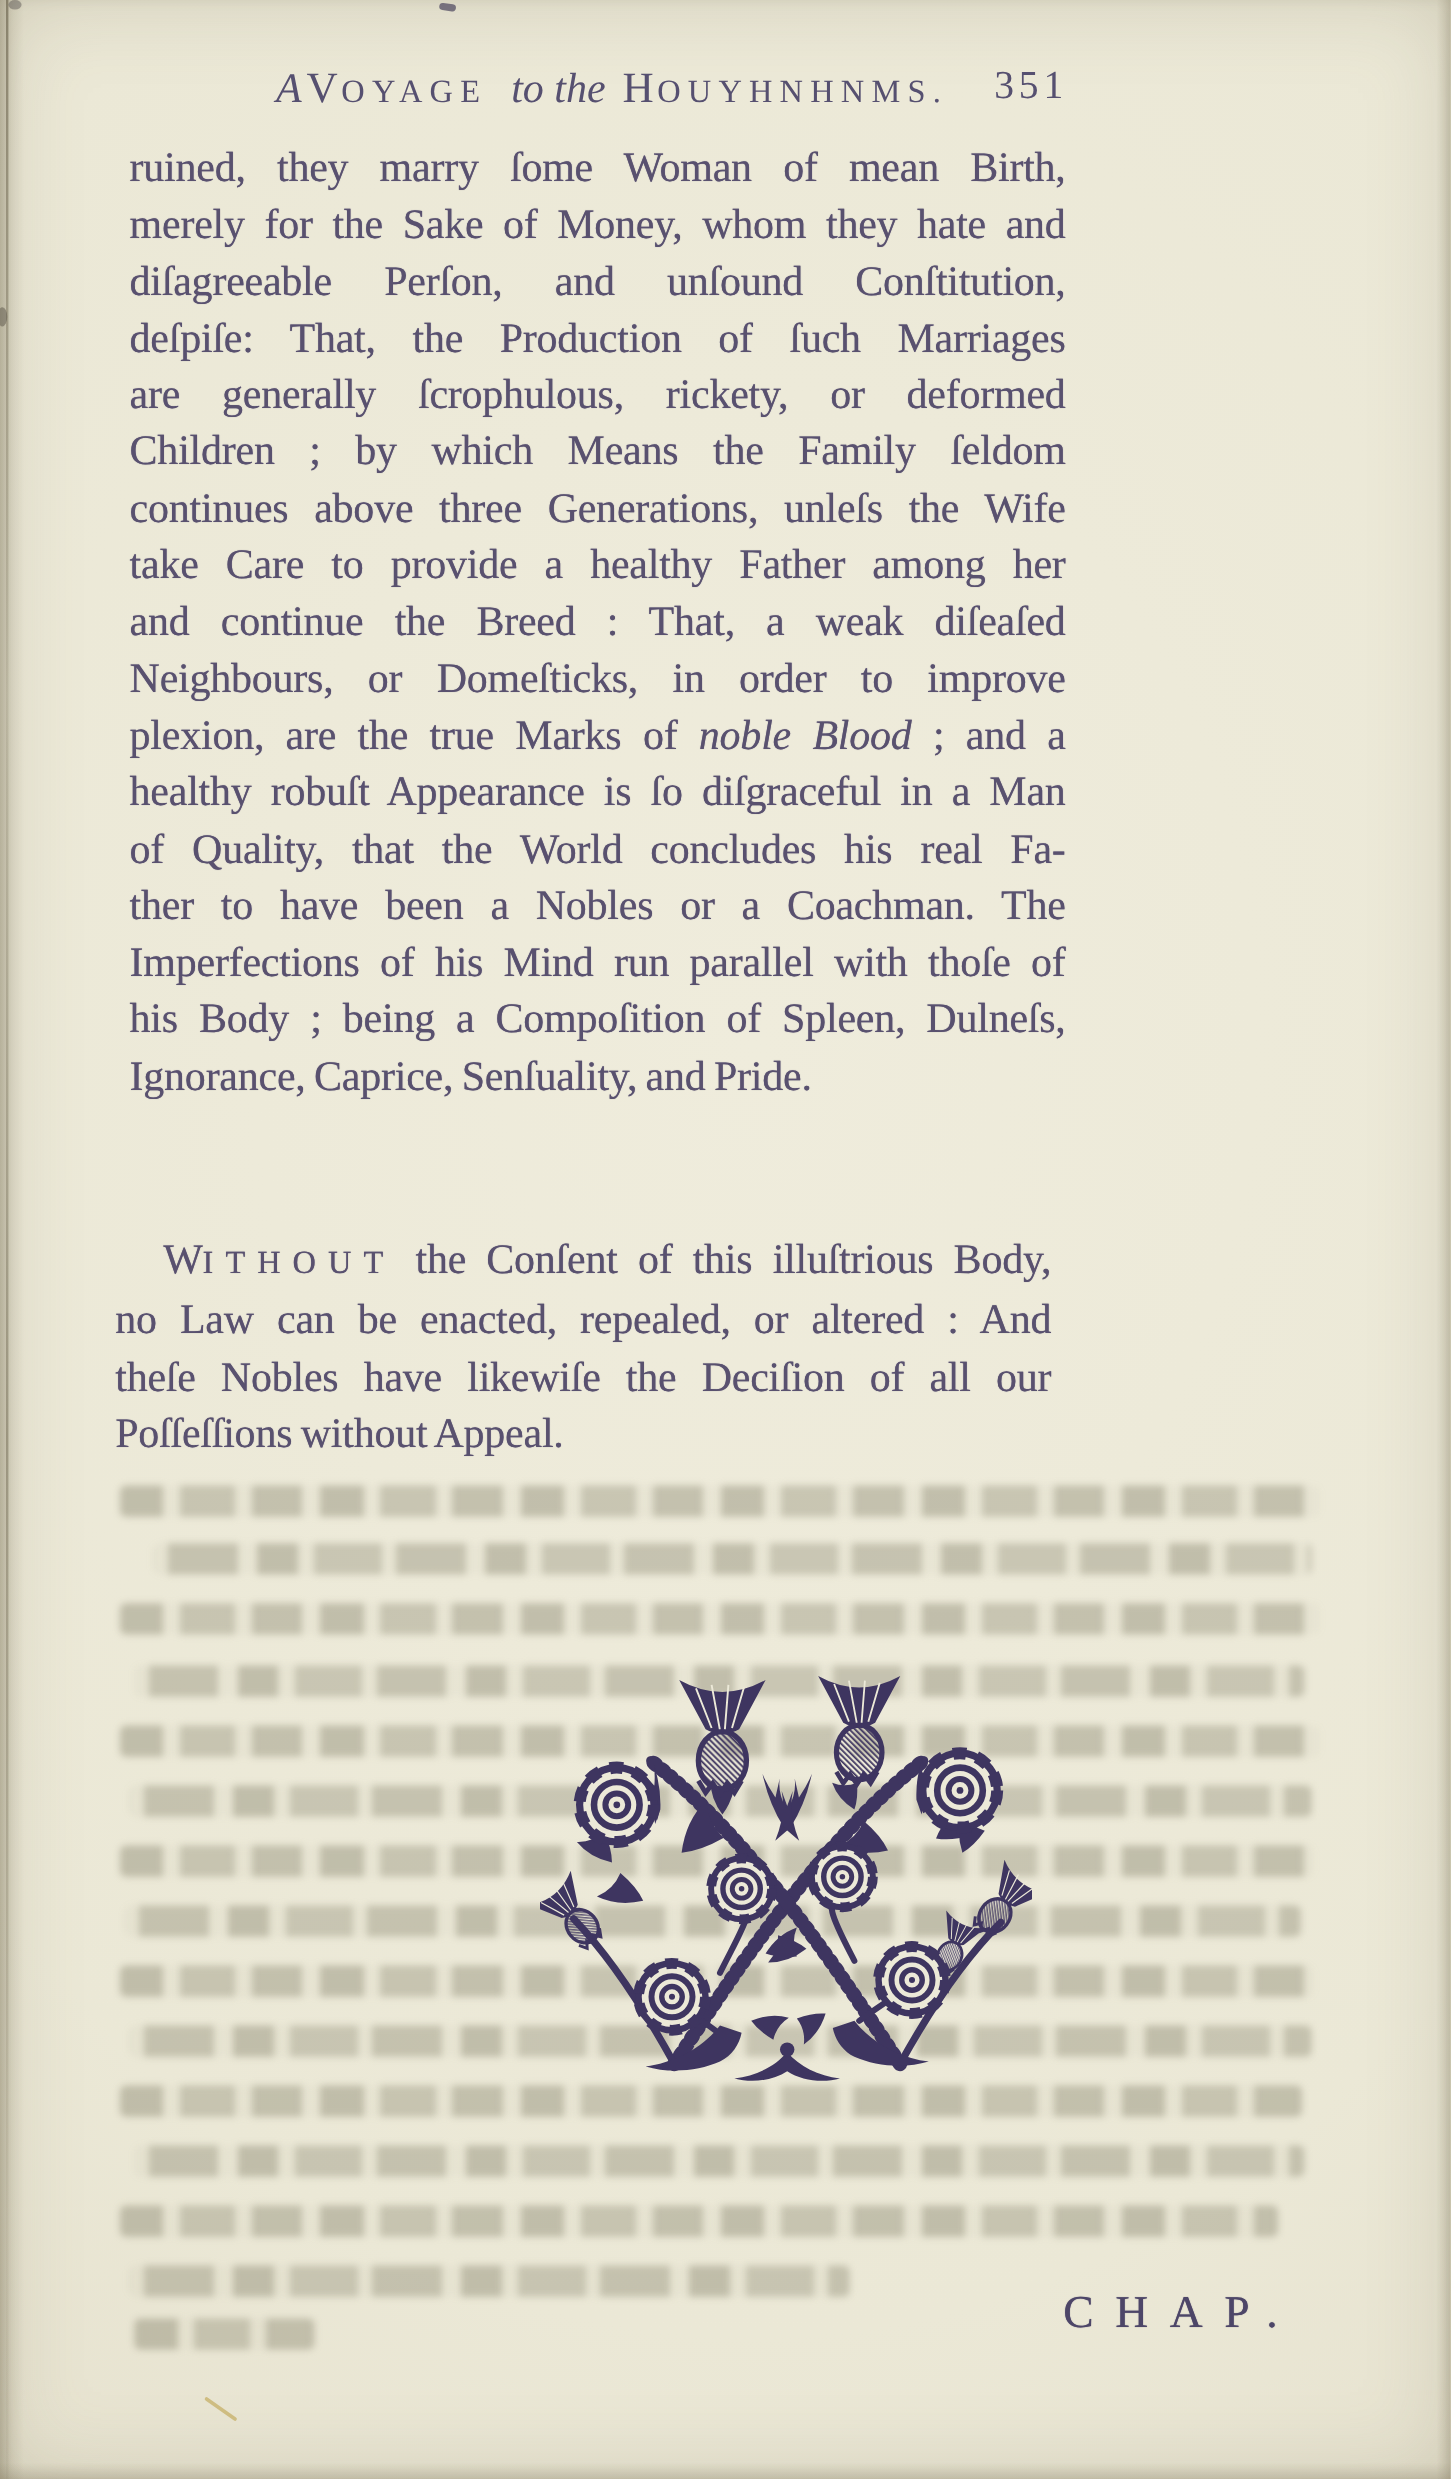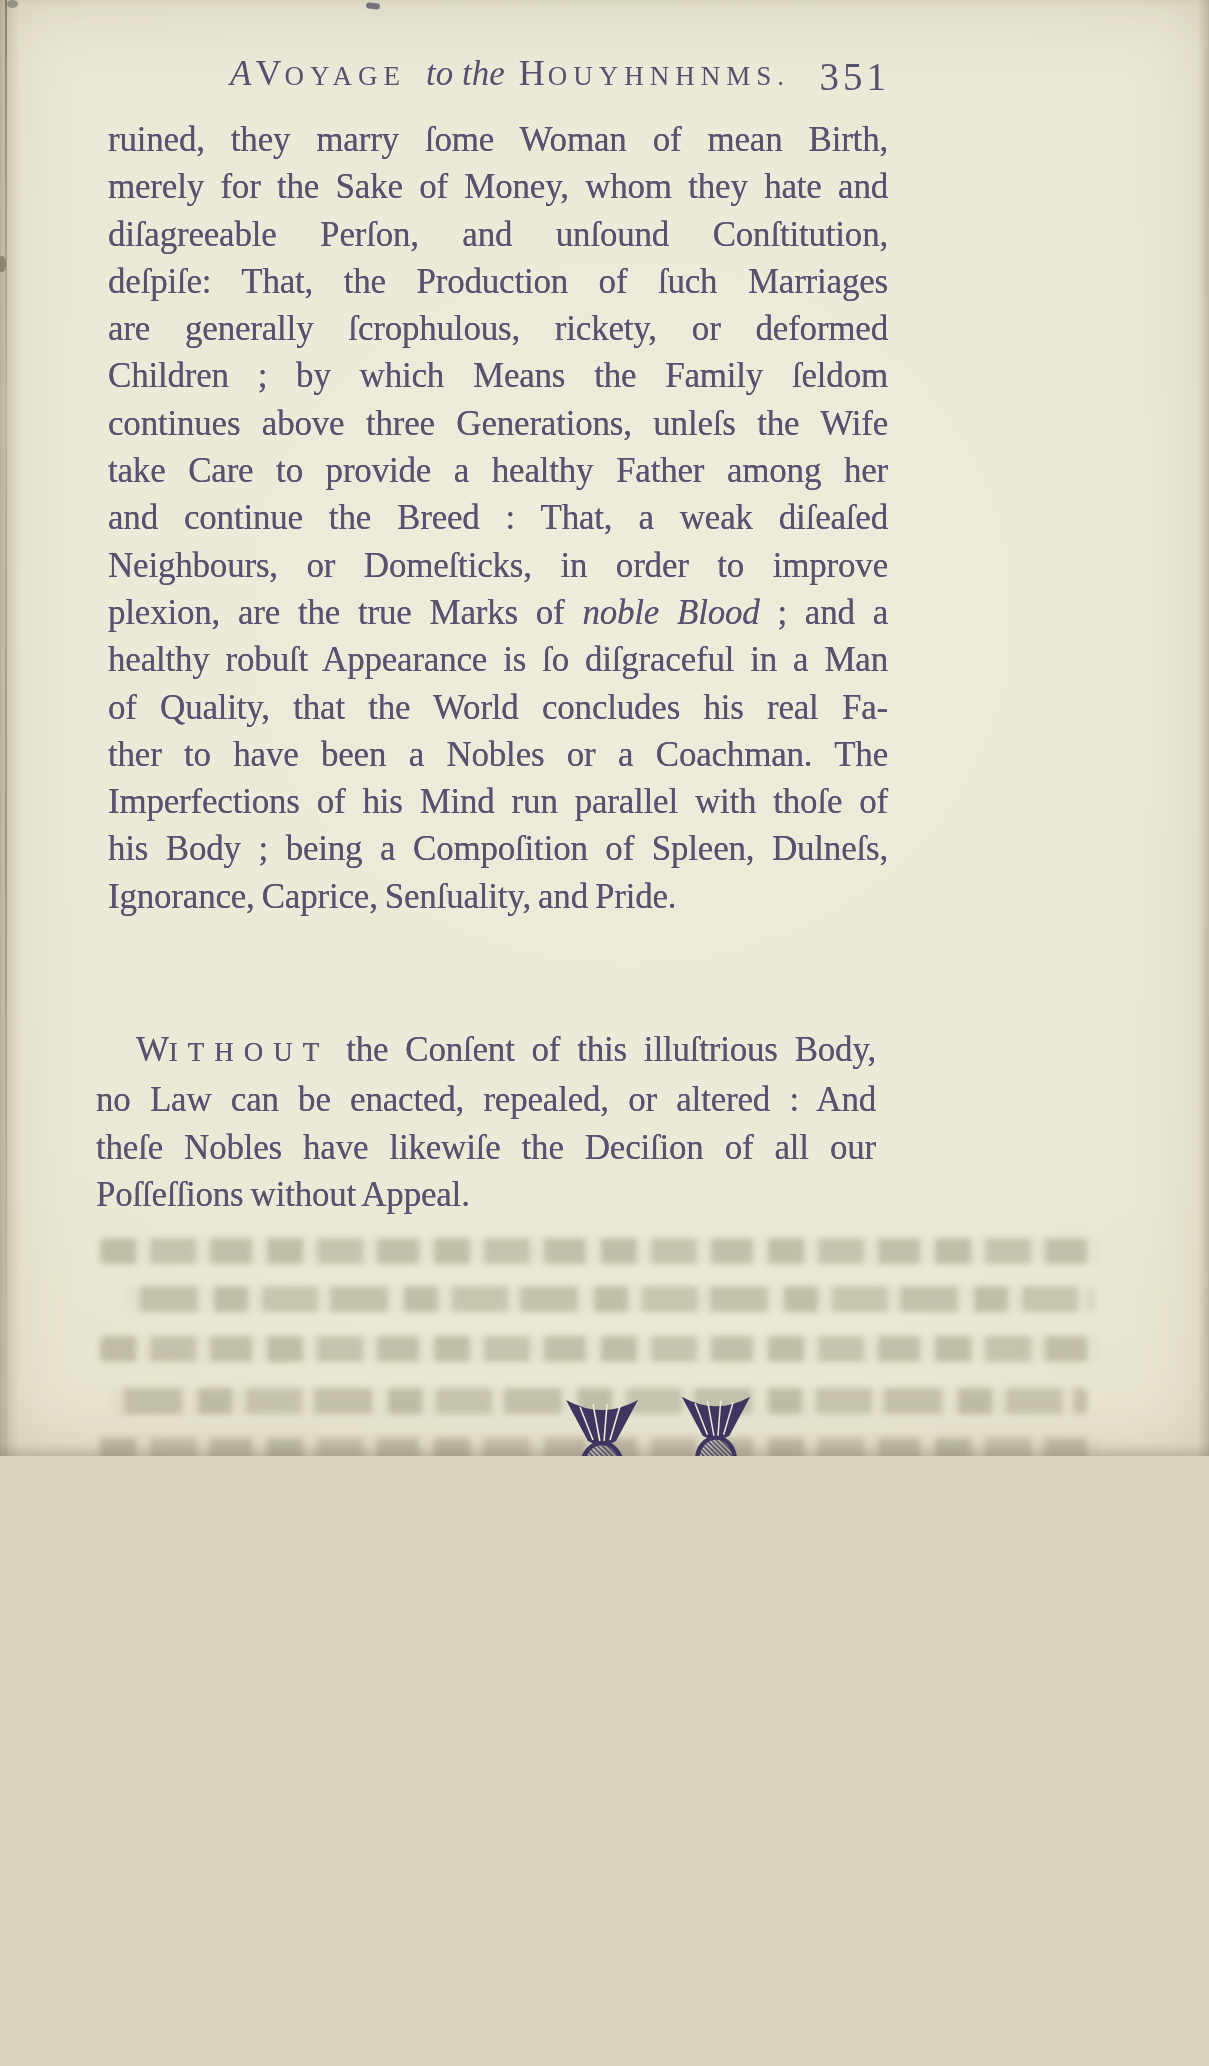--- a/index.html
+++ b/index.html
@@ -4,7 +4,7 @@
 <style>
   html,body{margin:0;padding:0;}
   body{width:1209px;height:2066px;background:#d8d4c0;font-family:"Liberation Serif","DejaVu Serif",serif;}
-  .page{position:relative;width:1209px;height:1456px;overflow:hidden;
+  .page{position:relative;width:1209px;height:2066px;overflow:hidden;
     background:radial-gradient(125% 95% at 52% 42%, #efecdc 0%, #ebe8d6 55%, #e3deca 88%, #dcd6bf 100%);
     box-shadow:inset 0 0 70px rgba(120,110,82,.22), inset 0 0 10px rgba(120,110,82,.14);
     color:#59516f;}

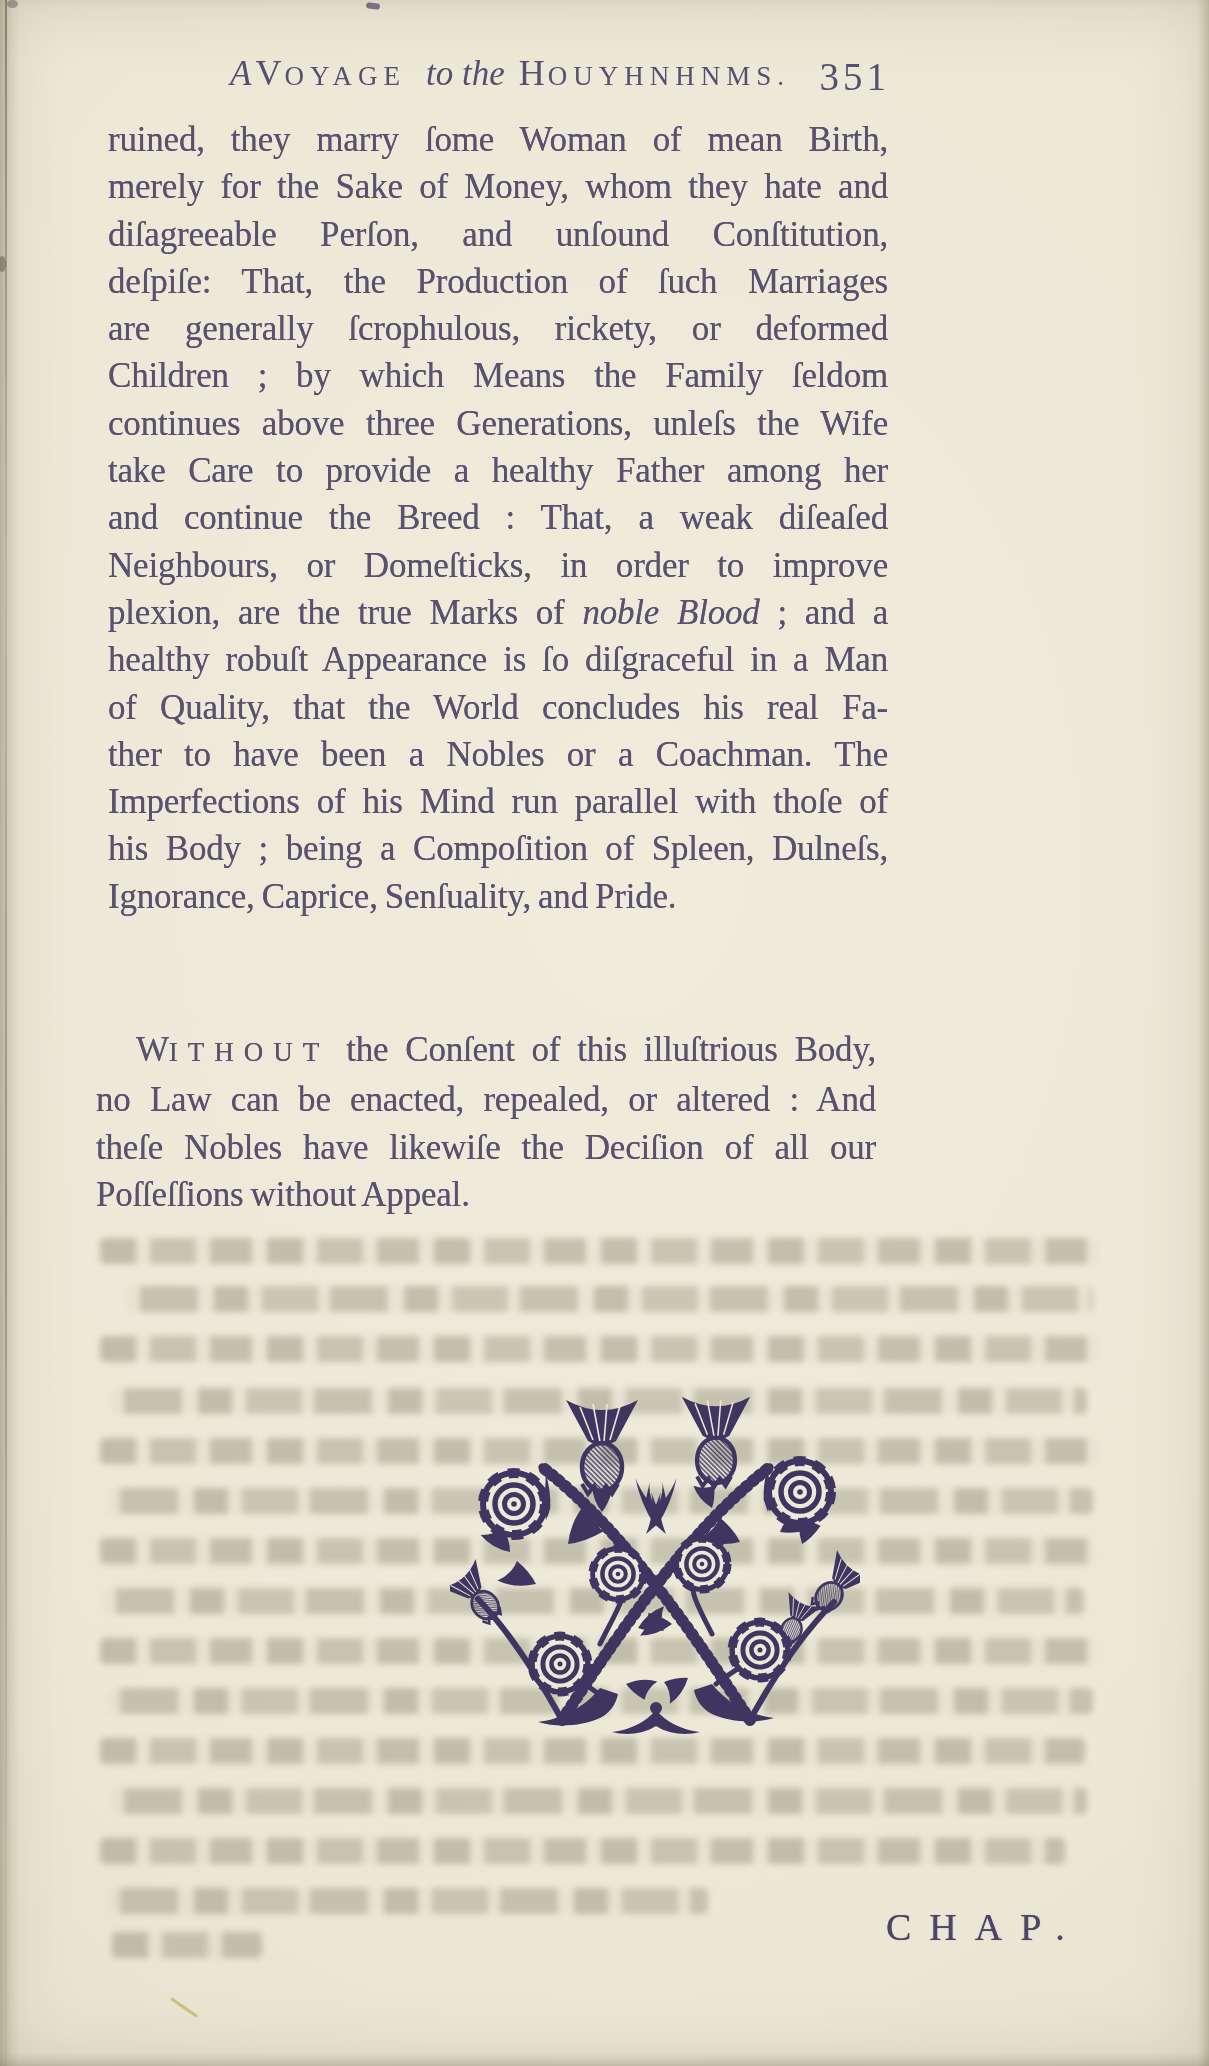--- a/index.html
+++ b/index.html
@@ -27,7 +27,7 @@
   .hd-cap{font-size:36px;letter-spacing:3px;}
   .hd-sc{font-size:27px;letter-spacing:6px;}
   .hd-conn{margin:0 10px 0 16px;}
-  .pagenum{position:absolute;right:-14px;top:2px;font-size:39px;letter-spacing:4px;color:#565070;}
+  .pagenum{position:absolute;right:-14px;top:2px;font-size:33px;letter-spacing:4px;color:#565070;}
 
   
   .para{position:absolute;left:96px;width:780px;font-size:35px;line-height:47.3px;

